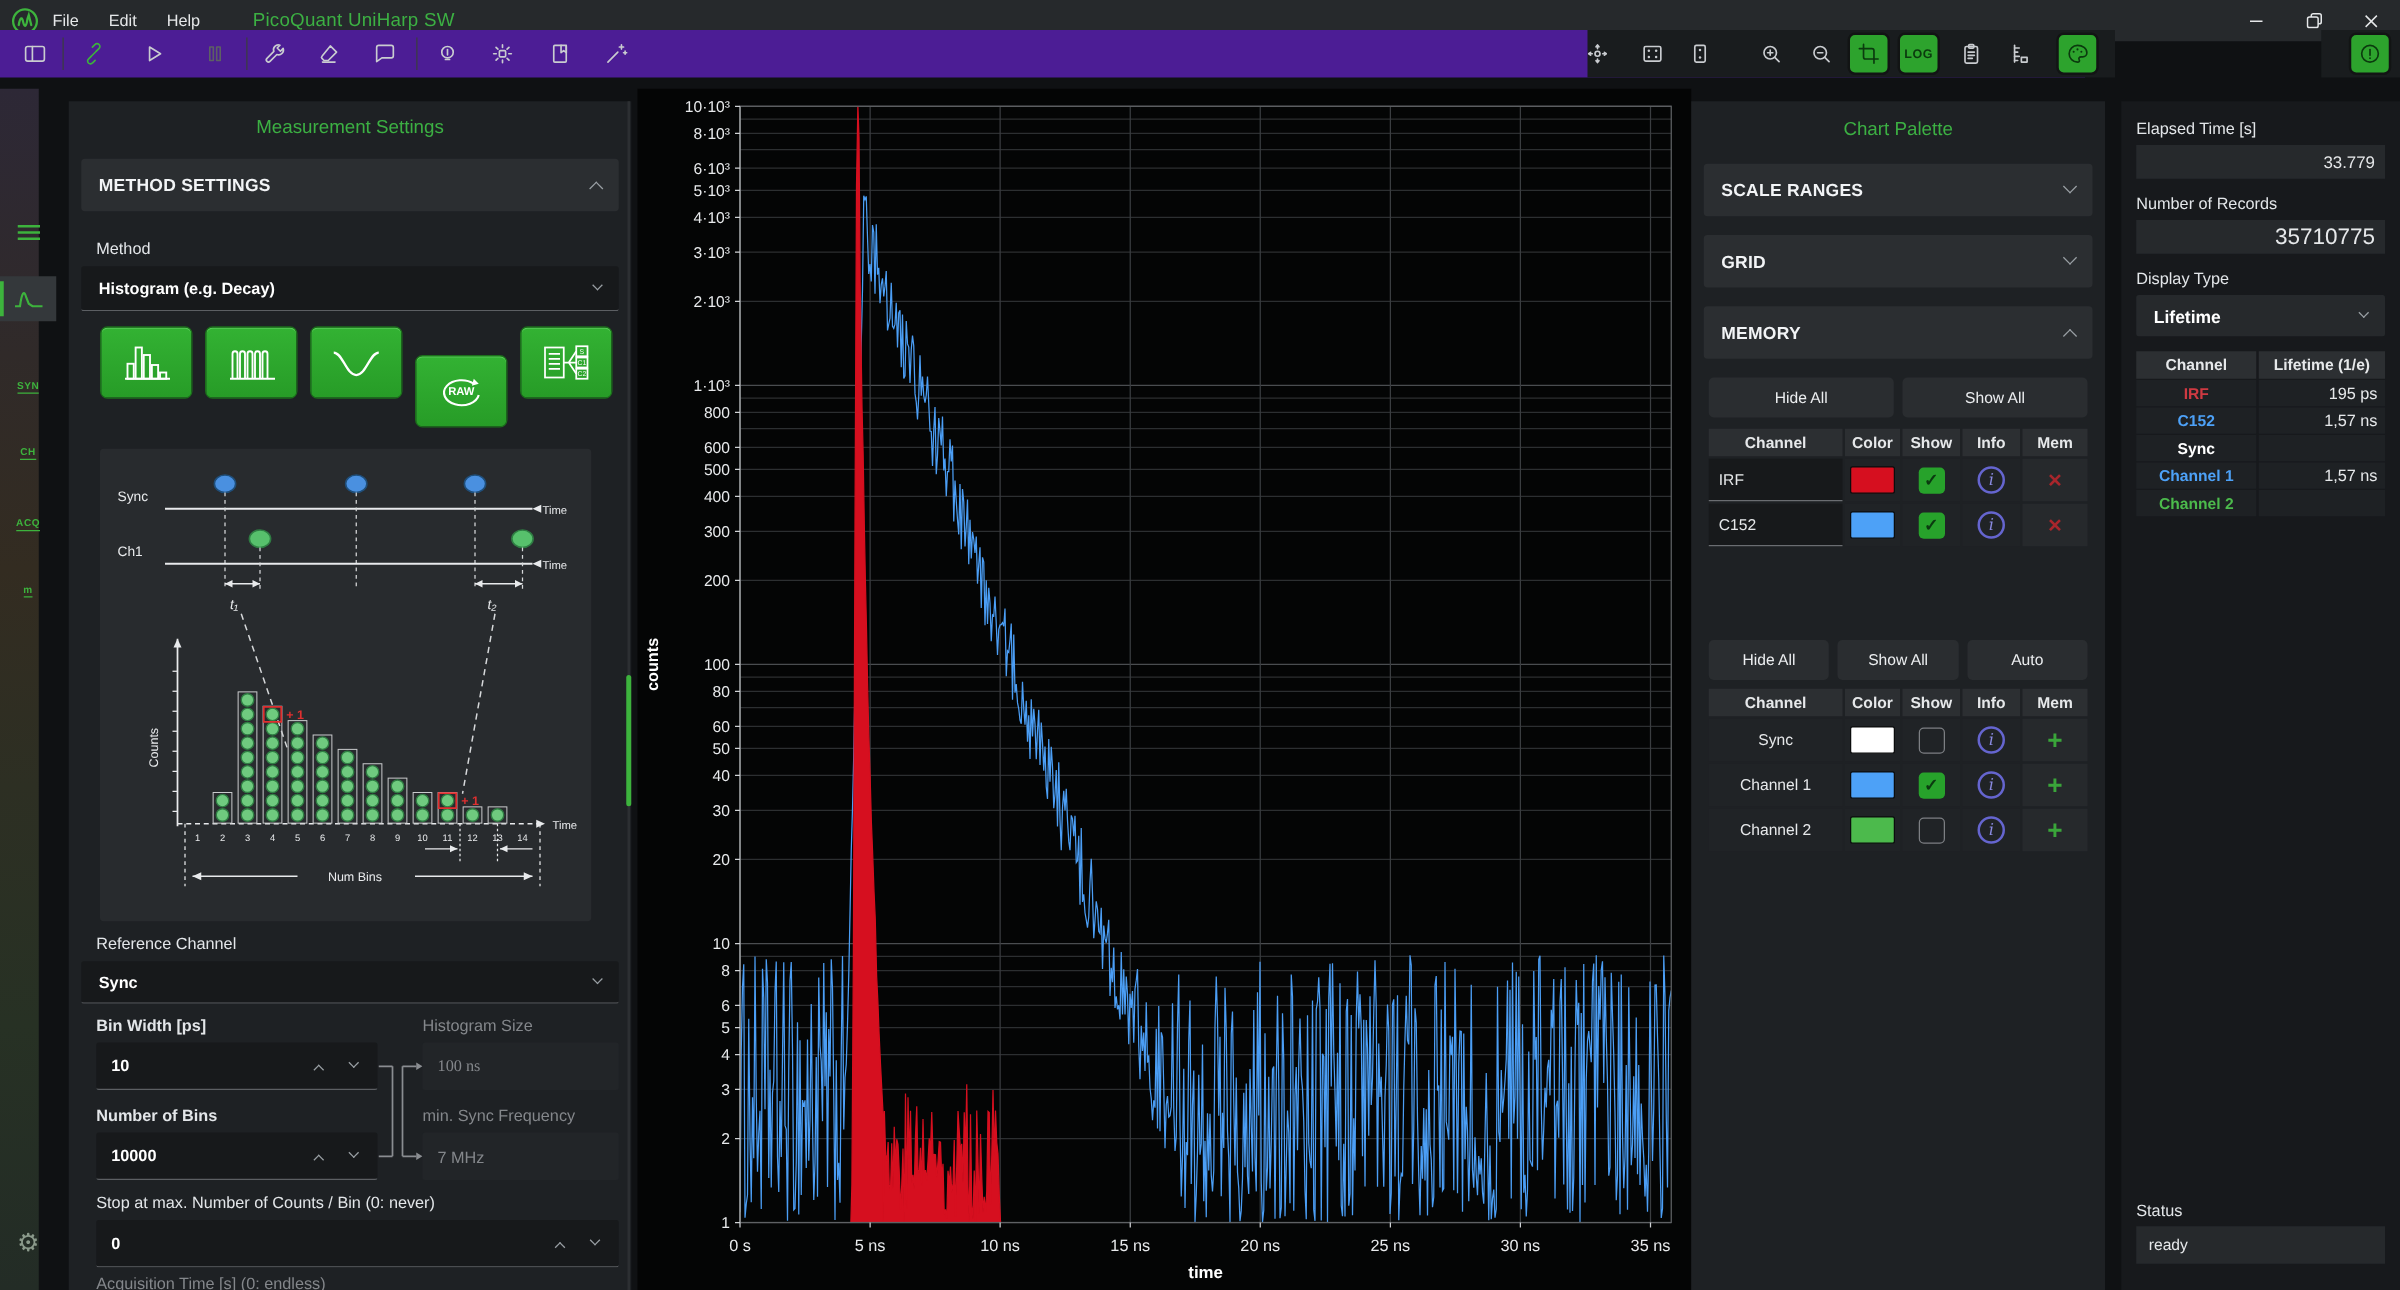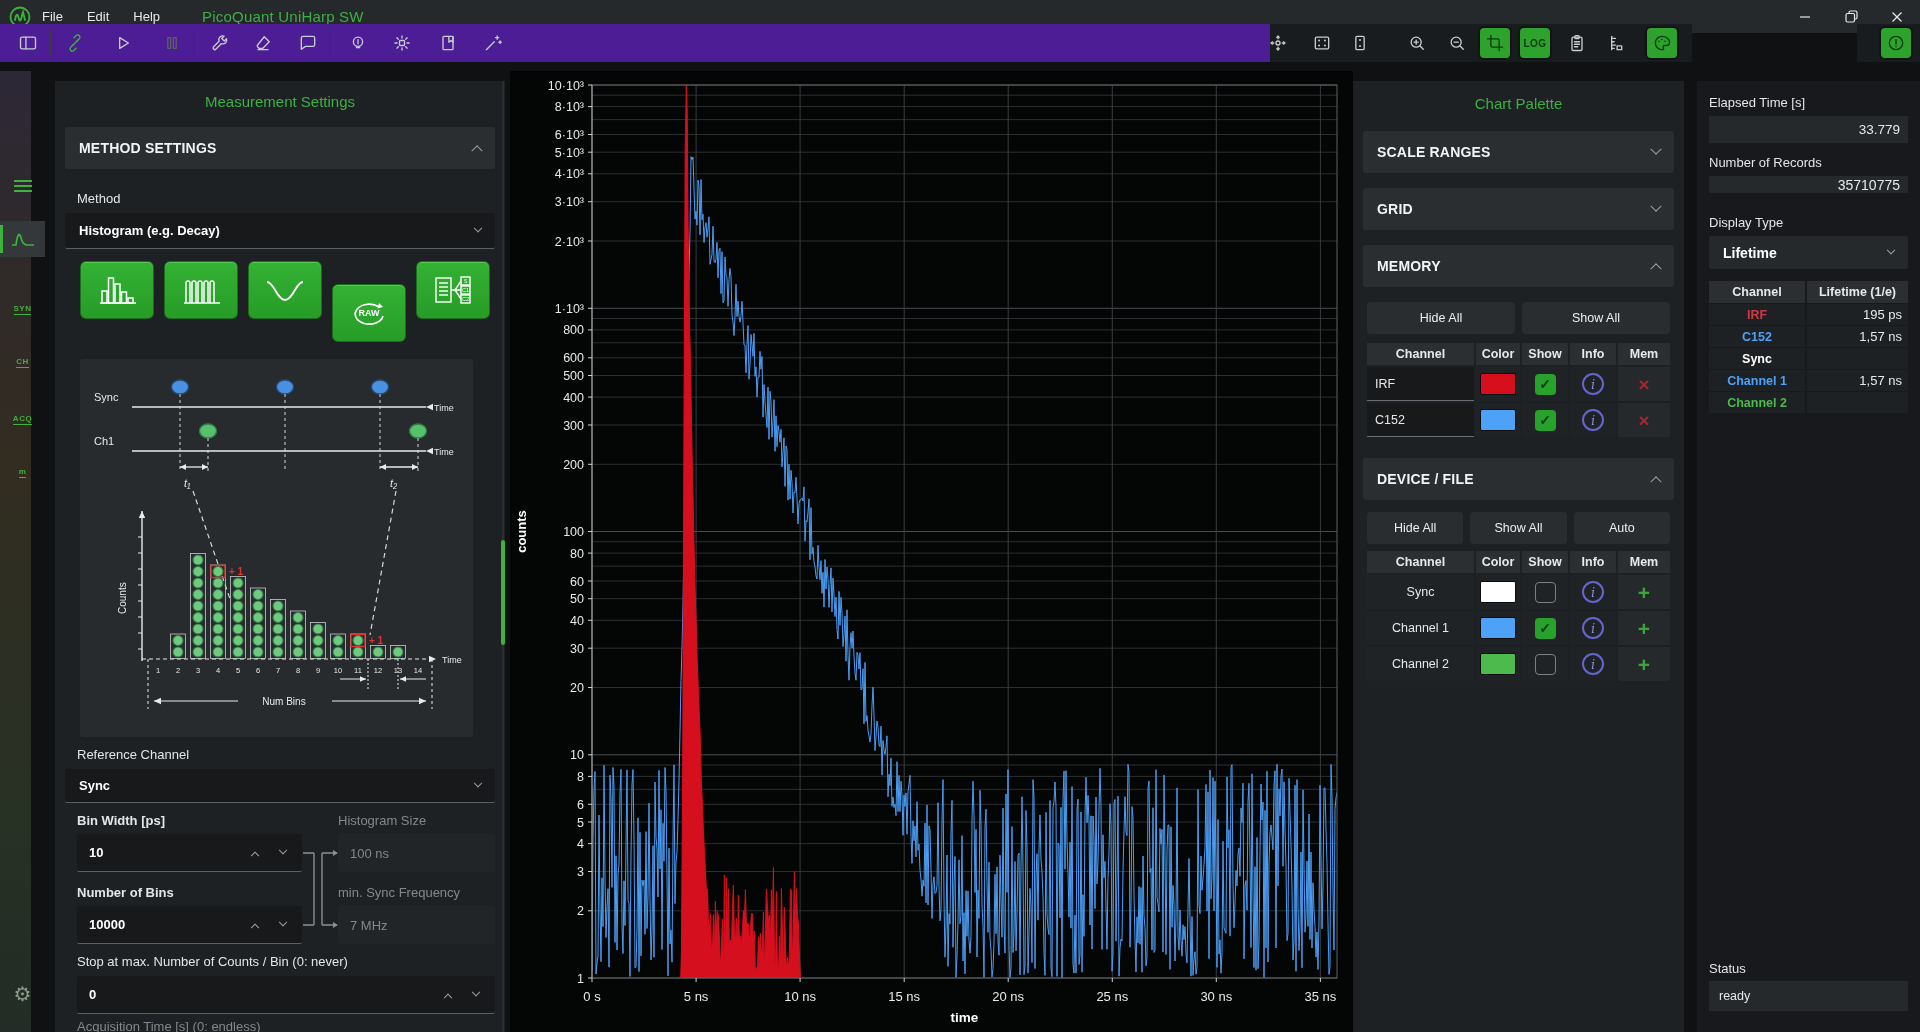--- a/index.html
+++ b/index.html
@@ -820,7 +820,7 @@
   <div class="tcell abs" style="left:12px;top:35px;width:199px;height:27px;justify-content:flex-end;padding-right:8px;background:#26292c;font-size:13.5px;">33.779</div>
 
   <div class="lbl abs" style="left:12px;top:74px;">Number of Records</div>
-  <div class="tcell abs" style="left:12px;top:95px;width:199px;height:17px;justify-content:flex-end;padding-right:8px;background:#26292c;font-size:14px;">35710775</div>
+  <div class="tcell abs" style="left:12px;top:95px;width:199px;height:27px;justify-content:flex-end;padding-right:8px;background:#26292c;font-size:18px;">35710775</div>
 
   <div class="lbl abs" style="left:12px;top:134px;">Display Type</div>
   <div class="dropdown abs" style="left:12px;top:155px;width:199px;height:33px;background:#26292c;border-bottom:none;font-weight:bold;font-size:14px;">

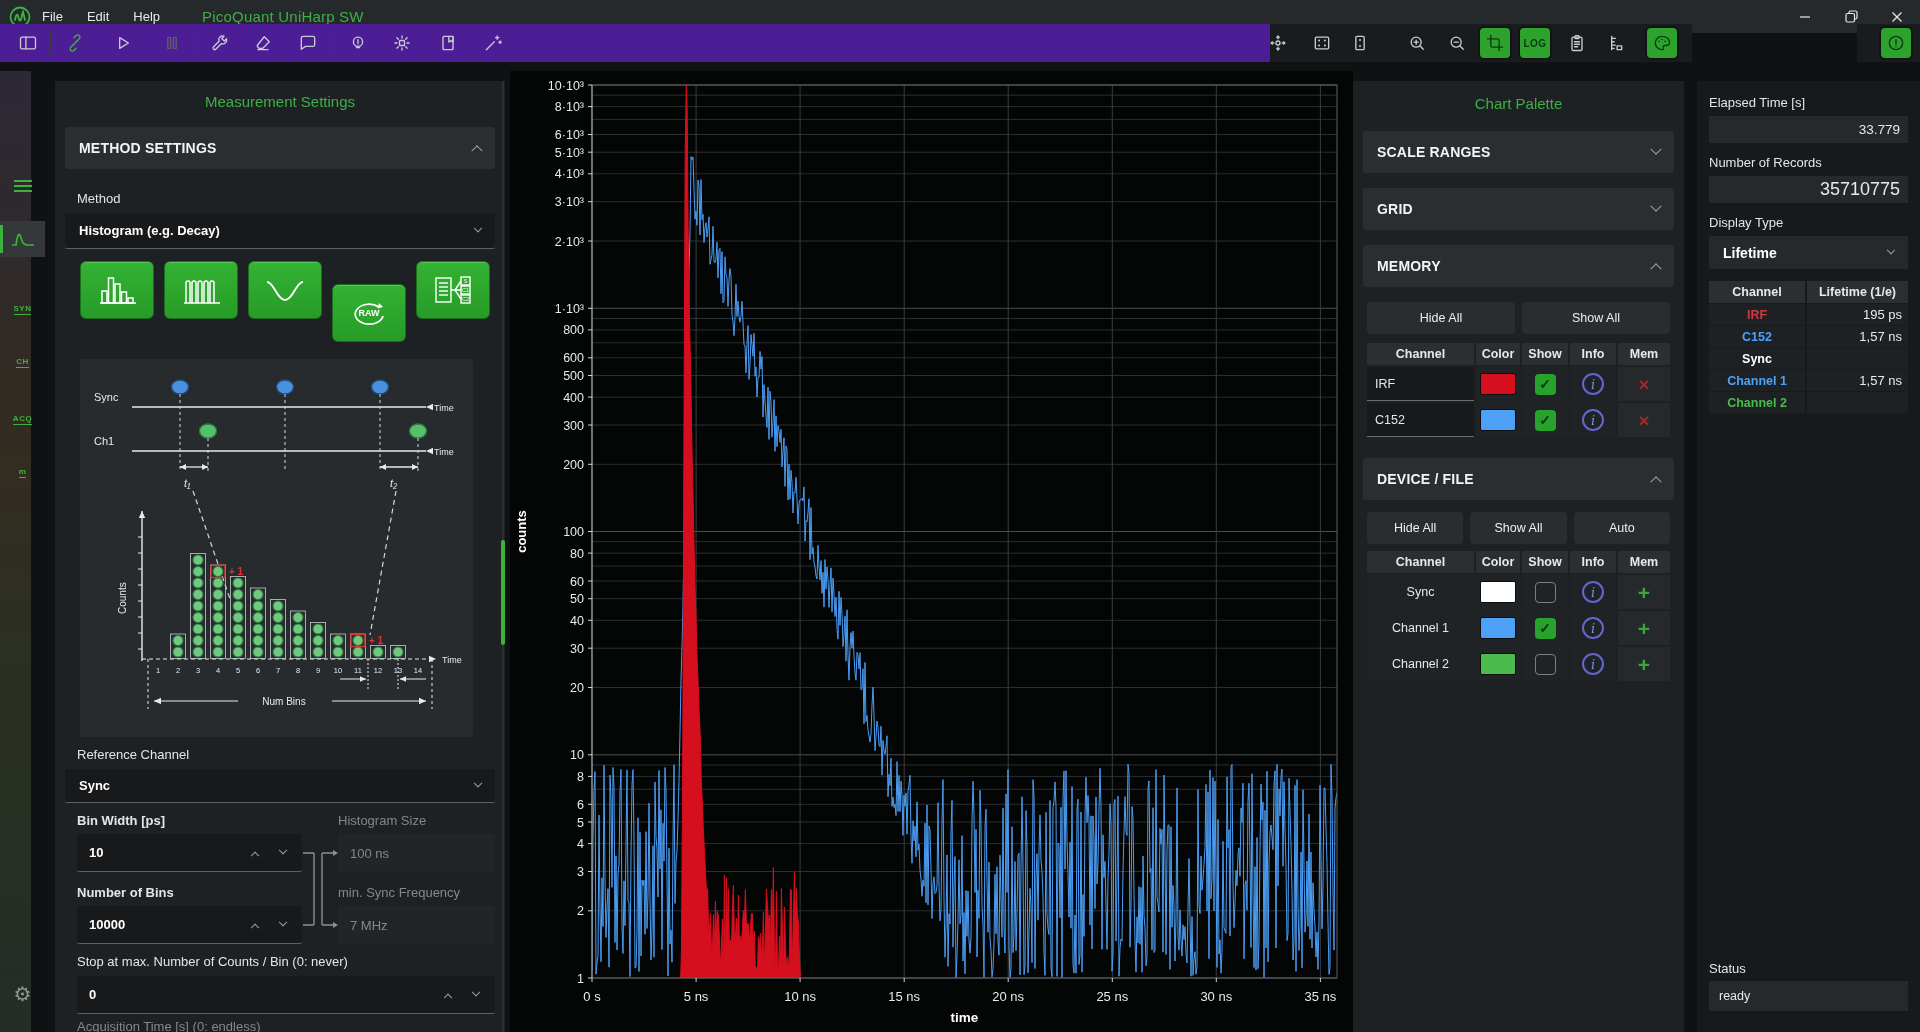--- a/index.html
+++ b/index.html
@@ -750,10 +750,6 @@
       </div>
     </div>
 
-  <div class="sec-bar abs" style="left:10px;top:377px;width:311px;">
-    <span>DEVICE / FILE</span>
-    <span class="chev up"></span>
-  </div>
   <div id="dev-buttons" class="abs" style="left:14px;top:431px;width:303px;display:flex;gap:7px;">
       <div class="btn" style="flex: 1 1 0%;">Hide All</div>
       <div class="btn" style="flex: 1 1 0%;">Show All</div>

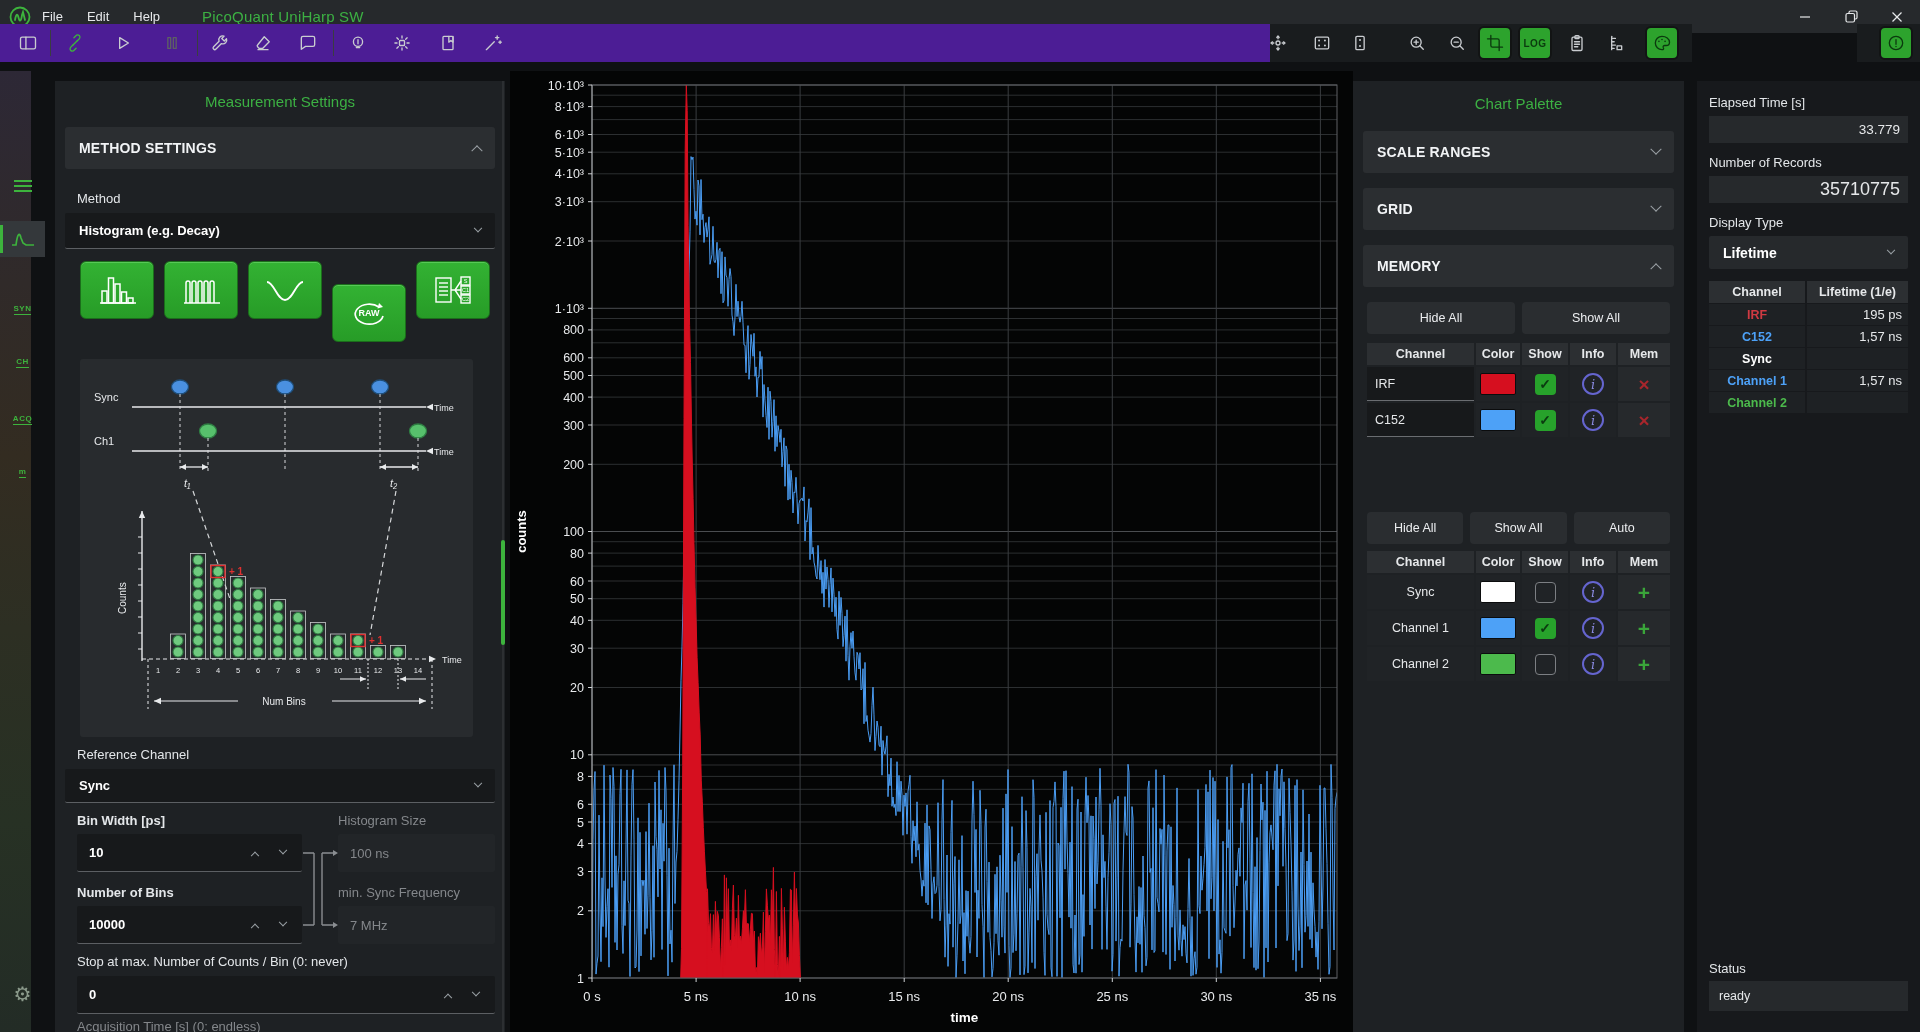--- a/index.html
+++ b/index.html
@@ -468,7 +468,7 @@
       <span class="chev down sm"></span>
     </span>
   </div>
-  <div class="field disabled abs" style="left:283px;top:753px;width:157px;height:38px;">
+  <div class="field disabled abs" style="left:283px;top:753px;width:157px;height:38px;font-family:Liberation Serif, serif;">
     <span>100 ns</span>
   </div>
 

